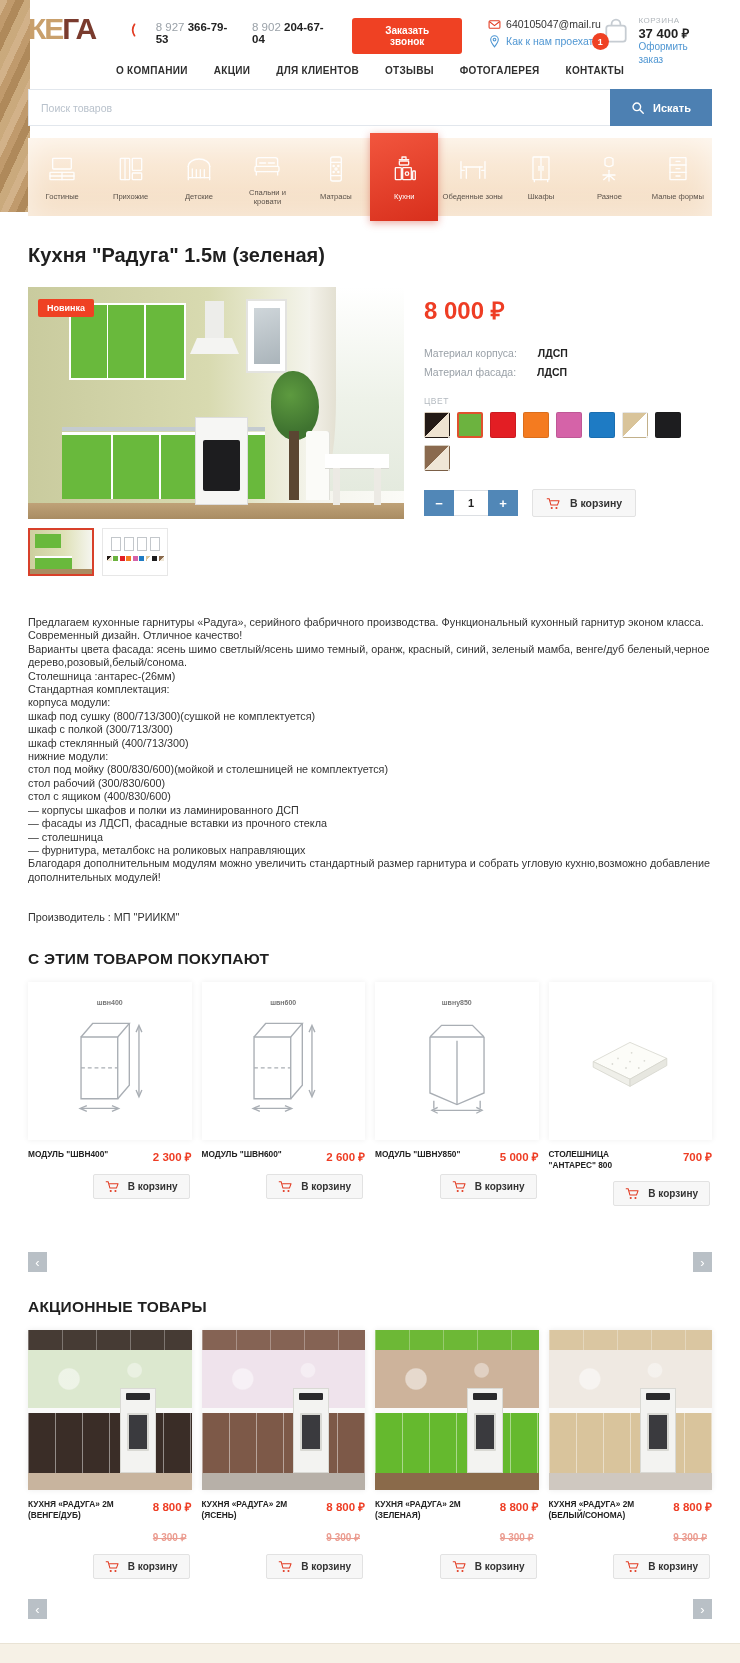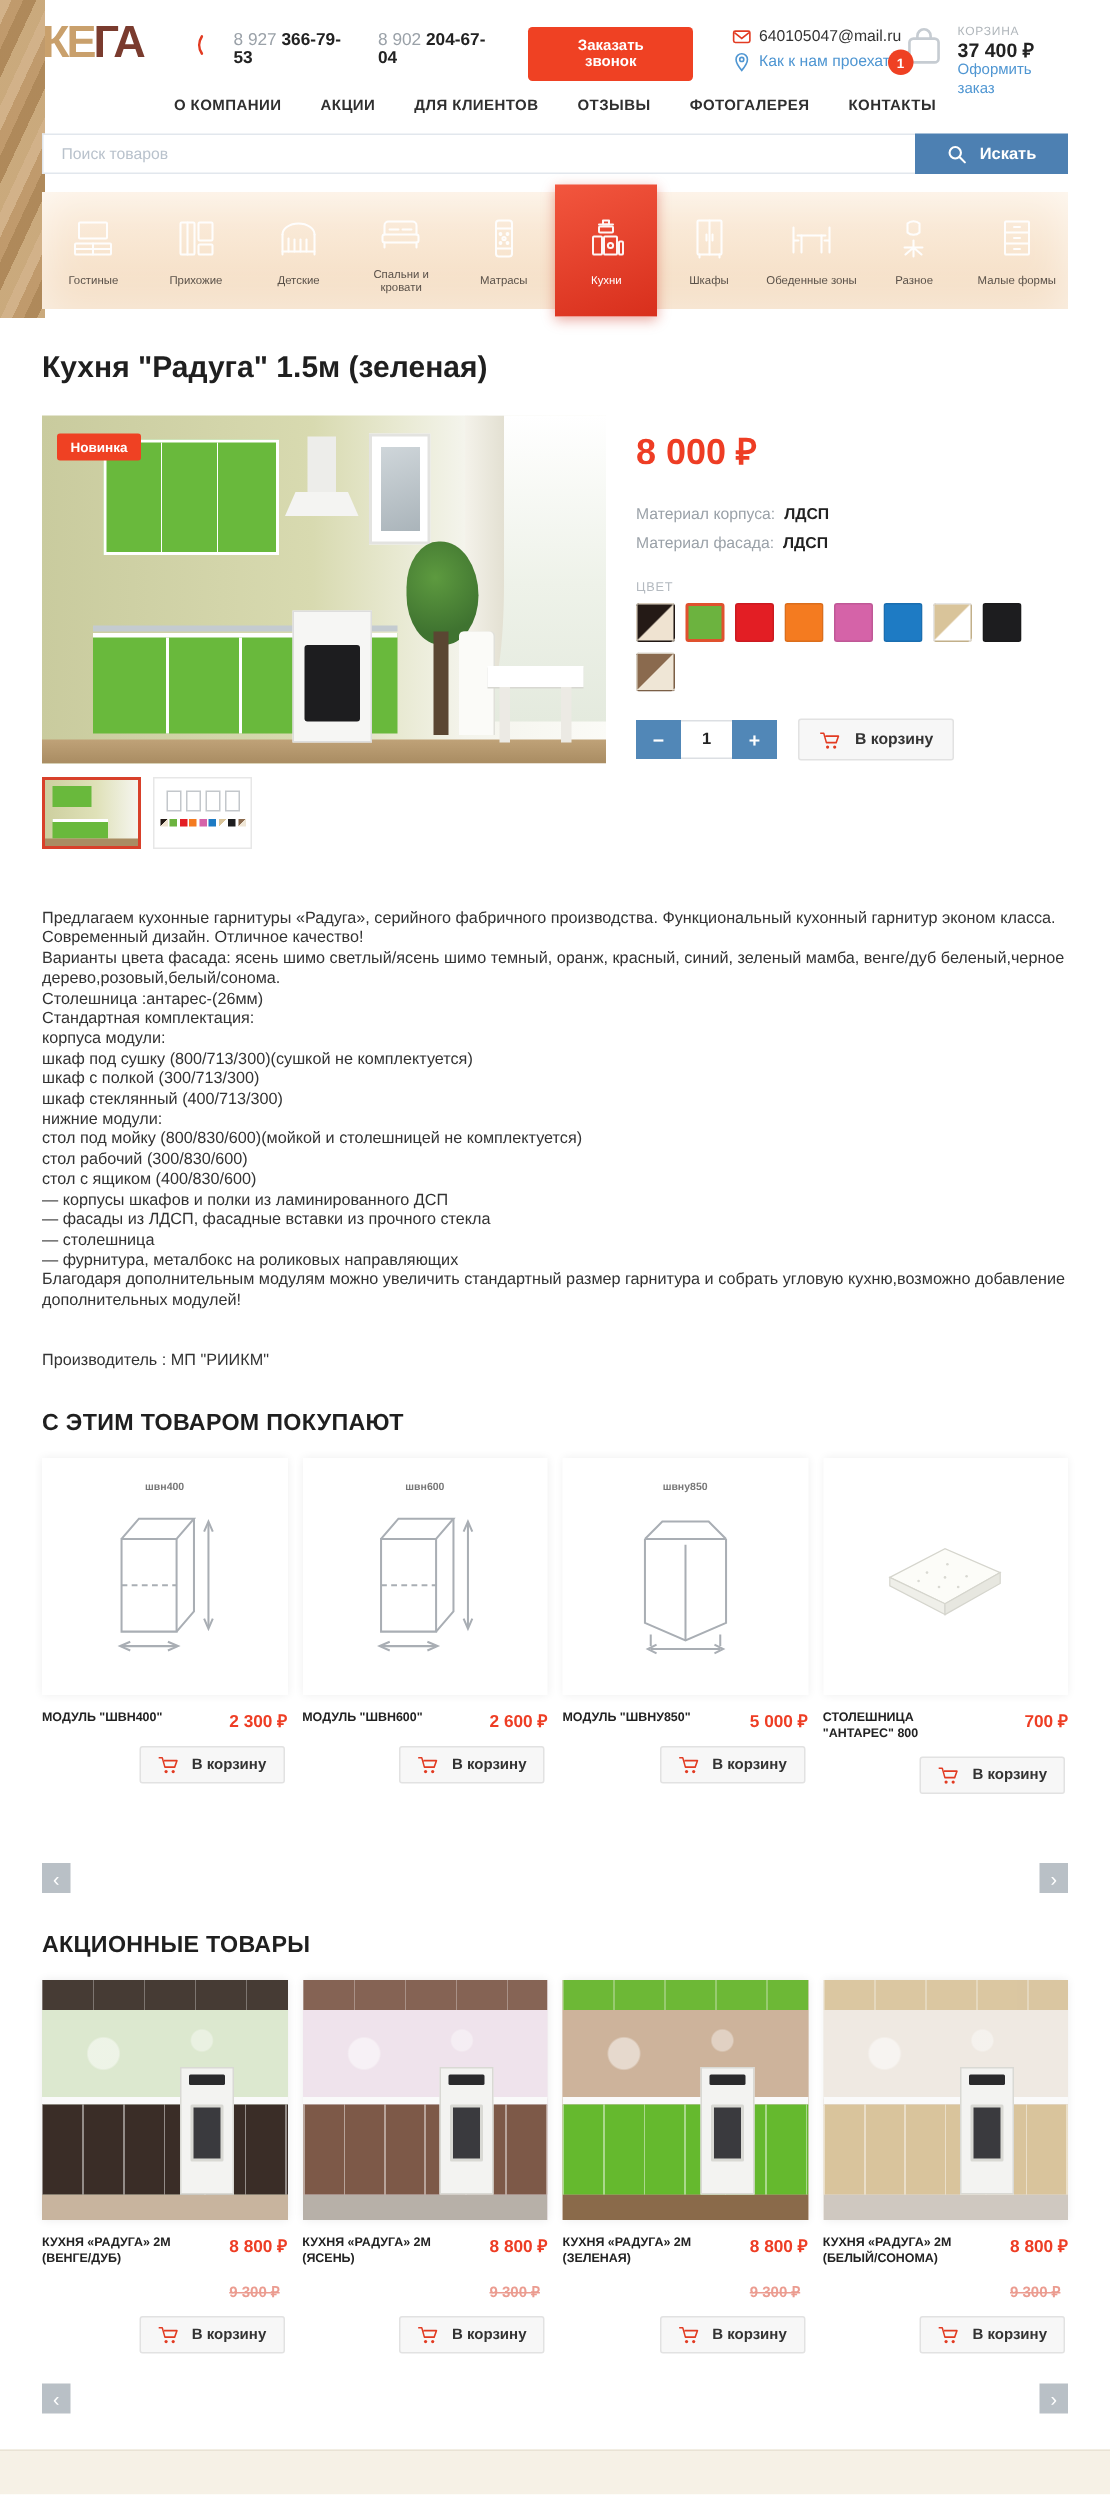--- a/index.html
+++ b/index.html
@@ -40,7 +40,7 @@
   .nav-item { font-size:10px; font-weight:bold; color:#2f2f2f; letter-spacing:.3px; cursor:pointer; }
 
   
-  .search-row { display:flex; margin-top:3px; height:27px; }
+  .search-row { display:flex; margin-top:3px; height:37px; }
   .search-input { flex:1; border:1px solid #e2e7ed; border-right:none; padding:0 12px; font-size:10.5px;
     font-family:inherit; color:#444; outline:none; }
   .search-input::placeholder { color:#b9c2cc; }

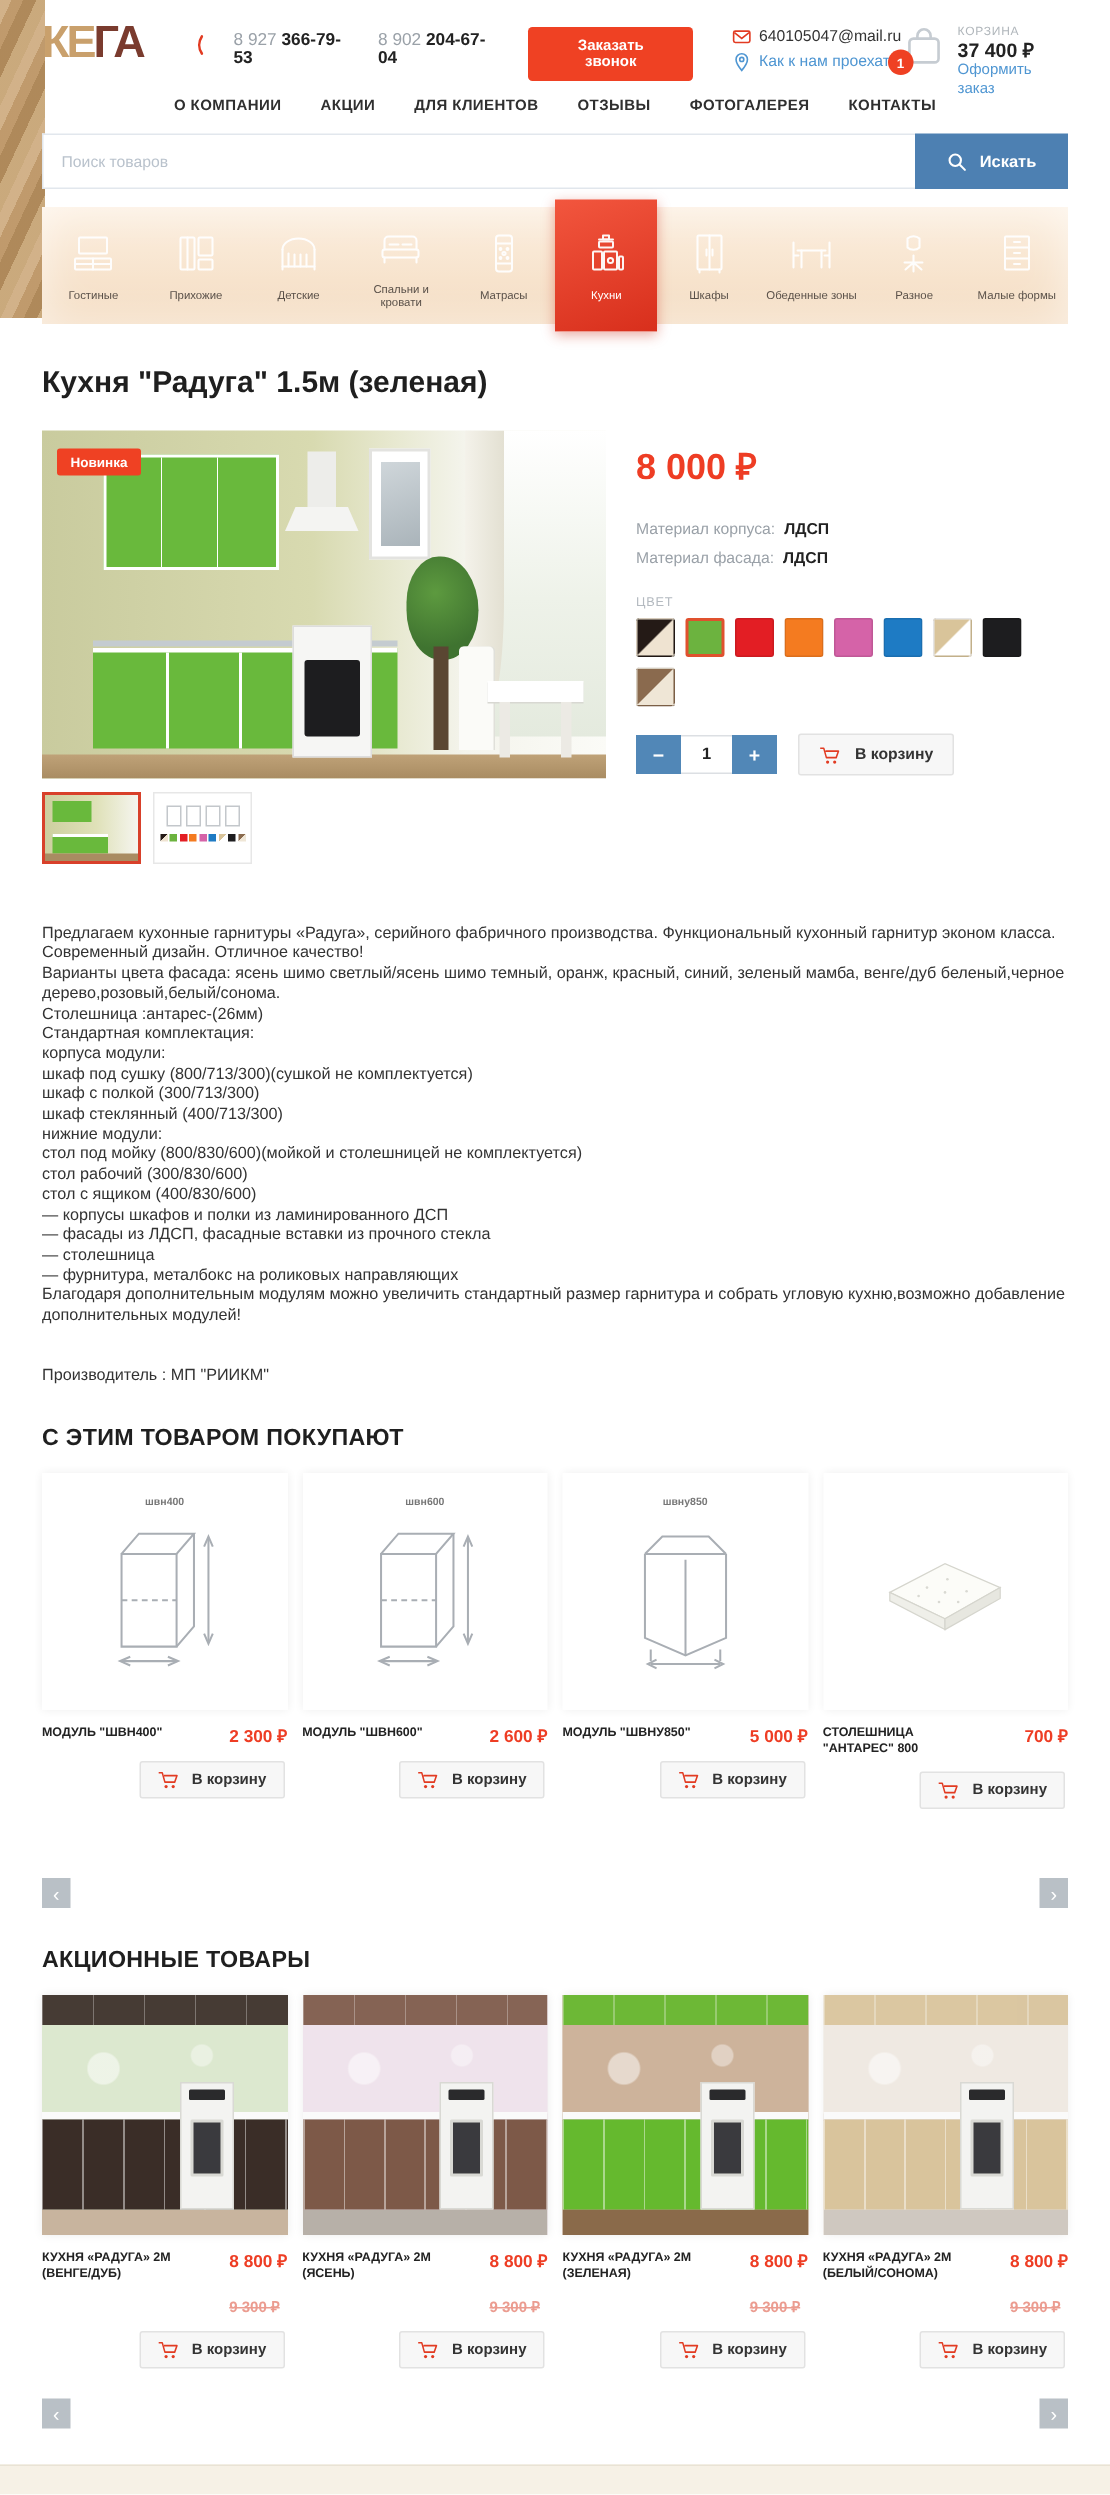--- a/index.html
+++ b/index.html
@@ -336,6 +336,18 @@
         <div class="cat">
           <span class="cat-ic">
             <svg viewBox="0 0 48 48" fill="none" stroke="currentColor" stroke-width="2" stroke-linecap="round" stroke-linejoin="round" width="100%" height="100%">
+              <line x1="10" y1="21" x2="38" y2="21"></line>
+              <line x1="14" y1="21" x2="14" y2="38"></line>
+              <line x1="34" y1="21" x2="34" y2="38"></line>
+              <path d="M6 13 v25 M6 26 h5 M42 13 v25 M42 26 h-5"></path>
+            </svg>
+          </span>
+          <span class="cat-lb">Обеденные зоны</span>
+        </div>
+
+        <div class="cat">
+          <span class="cat-ic">
+            <svg viewBox="0 0 48 48" fill="none" stroke="currentColor" stroke-width="2" stroke-linecap="round" stroke-linejoin="round" width="100%" height="100%">
               <rect x="12" y="6" width="24" height="34" rx="1"></rect>
               <line x1="24" y1="6" x2="24" y2="40"></line>
               <line x1="21" y1="20" x2="21" y2="26"></line>
@@ -345,18 +357,6 @@
             </svg>
           </span>
           <span class="cat-lb">Шкафы</span>
-        </div>
-
-        <div class="cat">
-          <span class="cat-ic">
-            <svg viewBox="0 0 48 48" fill="none" stroke="currentColor" stroke-width="2" stroke-linecap="round" stroke-linejoin="round" width="100%" height="100%">
-              <line x1="10" y1="21" x2="38" y2="21"></line>
-              <line x1="14" y1="21" x2="14" y2="38"></line>
-              <line x1="34" y1="21" x2="34" y2="38"></line>
-              <path d="M6 13 v25 M6 26 h5 M42 13 v25 M42 26 h-5"></path>
-            </svg>
-          </span>
-          <span class="cat-lb">Обеденные зоны</span>
         </div>
 
         <div class="cat">

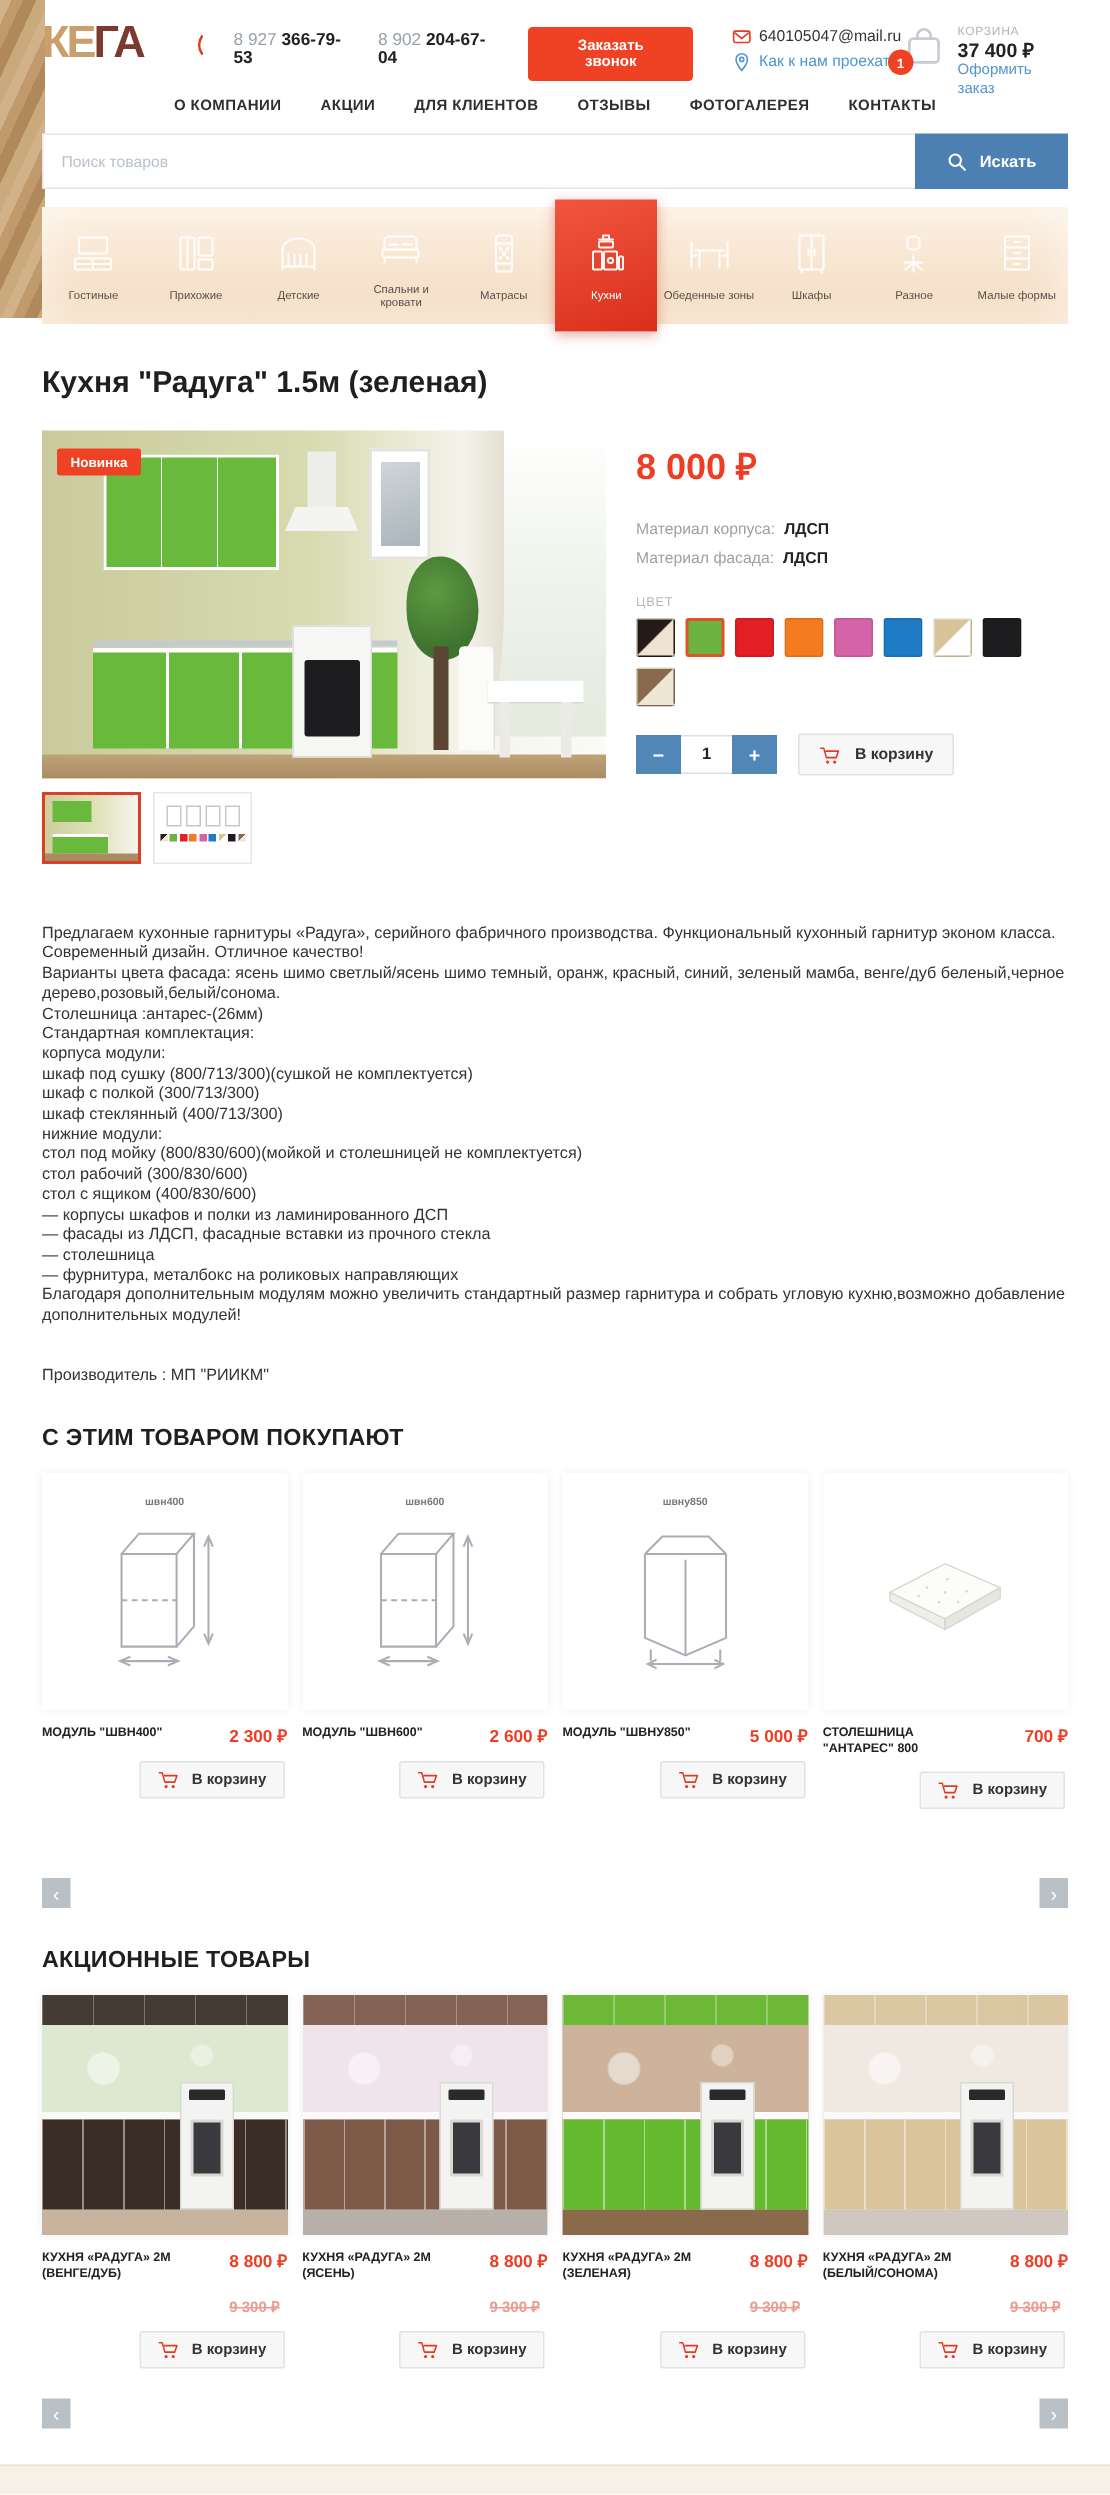--- a/index.html
+++ b/index.html
@@ -104,7 +104,7 @@
   .details { margin-left:20px; flex:1; }
   .price-big { color:#ee3d24; font-size:24px; font-weight:bold; margin-top:6px; }
   .materials { margin-top:18px; font-size:10.5px; line-height:19px; }
-  .mat-row { display:flex; gap:6px; }
+  .mat-row { display:flex; gap:21px; }
   .mat-label { color:#9aa1a8; } .mat-val { color:#222; font-weight:bold; }
   .color-label { margin-top:14px; font-size:8.5px; color:#b4bac0; letter-spacing:.5px; }
   .swatches { display:flex; flex-wrap:wrap; gap:7px; margin-top:6px; width:270px; }

